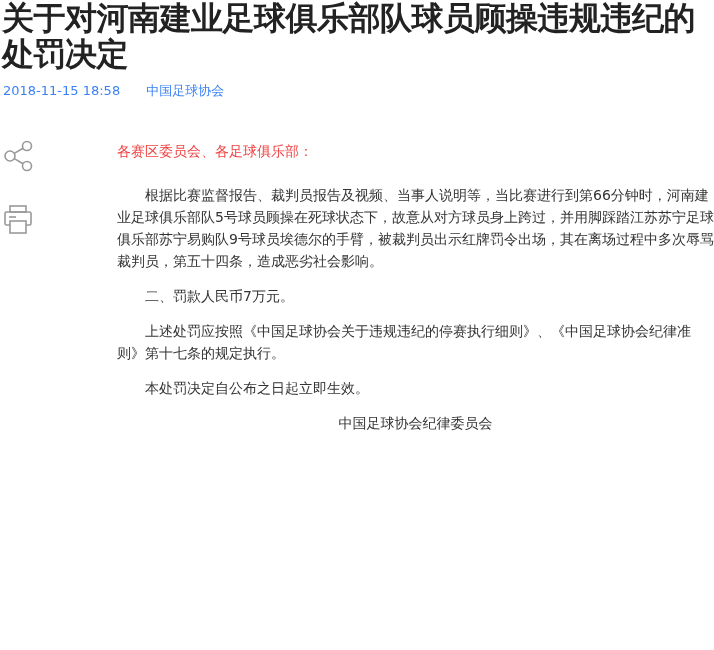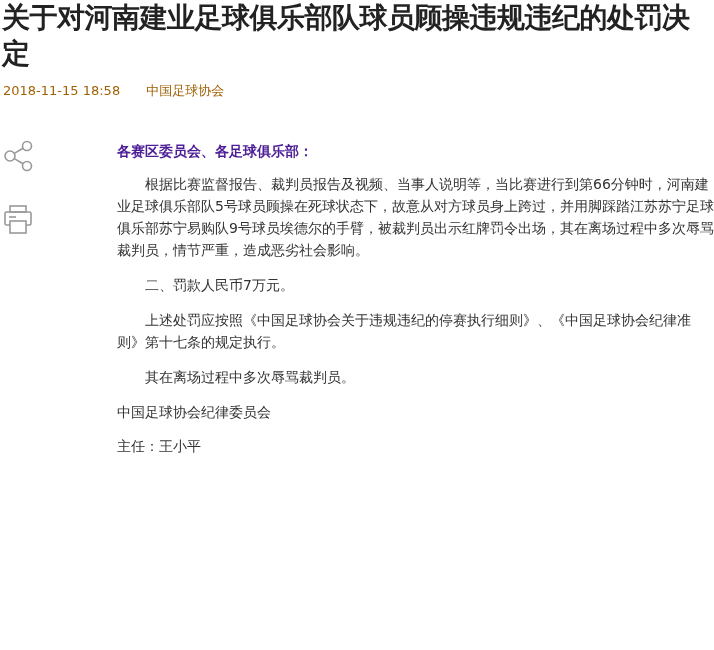--- a/index.html
+++ b/index.html
@@ -20,7 +20,7 @@
       left: 2px;
       top: 0px;
       width: 712px;
-      font-size: 28px;
+      font-size: 32px;
       line-height: 36px;
       font-weight: bold;
       color: #222222;

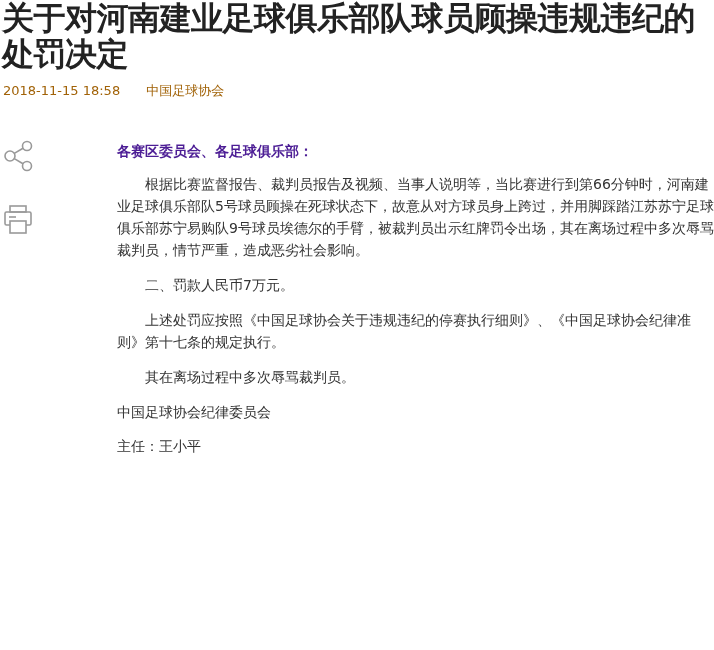--- a/index.html
+++ b/index.html
@@ -33,7 +33,7 @@
       top: 83px;
       font-size: 13px;
       line-height: 16px;
-      color: #a16207;
+      color: #3b82f6;
       text-align: center;
     }
     .meta .source {

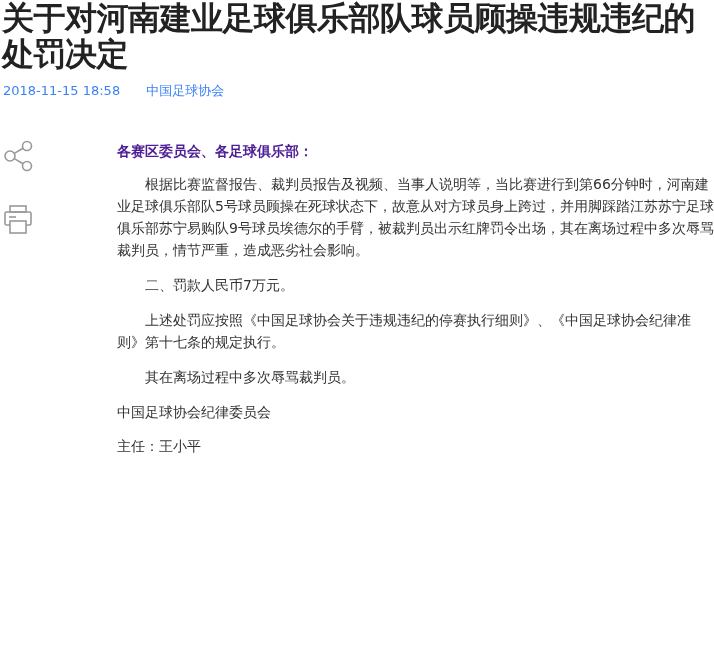--- a/index.html
+++ b/index.html
@@ -73,9 +73,9 @@
     }
     .article p.salutation {
       text-indent: 0;
-      font-weight: bold;
-      color: #4c1d95;
-      margin-bottom: 11px;
+      font-weight: normal;
+      color: #ef4444;
+      margin-bottom: 22px;
     }
     .article p.sign {
       text-align: left;

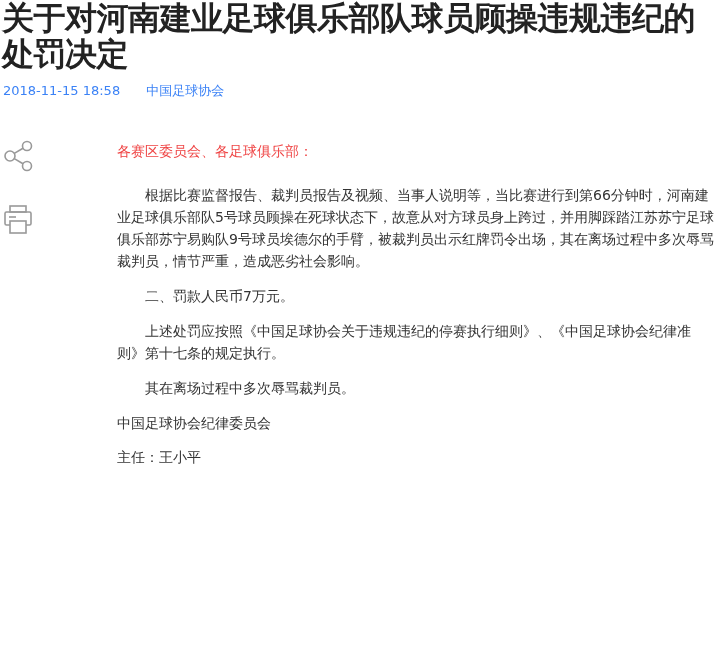--- a/index.html
+++ b/index.html
@@ -115,7 +115,7 @@
 
 <div class="article">
   <p class="salutation">各赛区委员会、各足球俱乐部：</p>
-  <p>根据比赛监督报告、裁判员报告及视频、当事人说明等，当比赛进行到第66分钟时，河南建业足球俱乐部队5号球员顾操在死球状态下，故意从对方球员身上跨过，并用脚踩踏江苏苏宁足球俱乐部苏宁易购队9号球员埃德尔的手臂，被裁判员出示红牌罚令出场，其在离场过程中多次辱骂裁判员，情节严重，造成恶劣社会影响。</p>
+  <p>根据比赛监督报告、裁判员报告及视频、当事人说明等，当比赛进行到第66分钟时，河南建业足球俱乐部队5号球员顾操在死球状态下，故意从对方球员身上跨过，并用脚踩踏江苏苏宁足球俱乐部苏宁易购队9号球员埃德尔的手臂，被裁判员出示红牌罚令出场，其在离场过程中多次辱骂裁判员，第五十四条，造成恶劣社会影响。</p>
   <p>二、罚款人民币7万元。</p>
   <p>上述处罚应按照《中国足球协会关于违规违纪的停赛执行细则》、《中国足球协会纪律准则》第十七条的规定执行。</p>
   <p>其在离场过程中多次辱骂裁判员。</p>

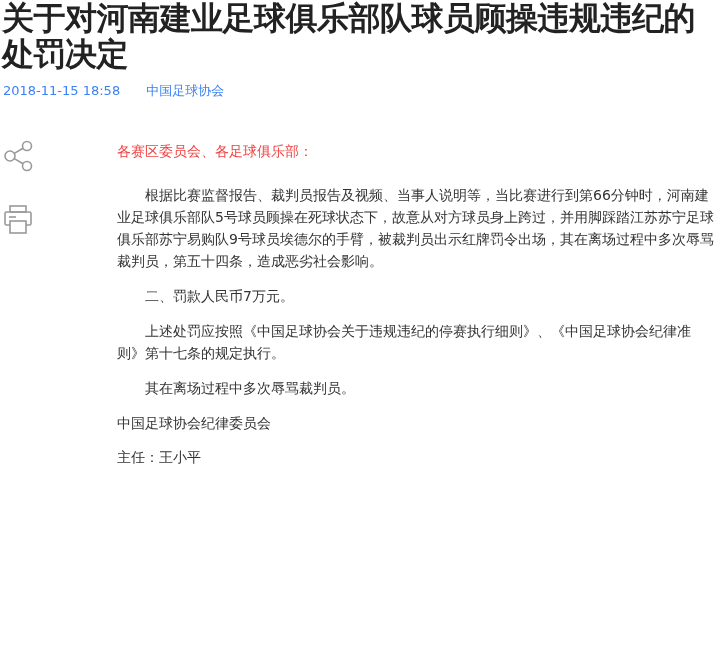--- a/index.html
+++ b/index.html
@@ -118,7 +118,7 @@
   <p>根据比赛监督报告、裁判员报告及视频、当事人说明等，当比赛进行到第66分钟时，河南建业足球俱乐部队5号球员顾操在死球状态下，故意从对方球员身上跨过，并用脚踩踏江苏苏宁足球俱乐部苏宁易购队9号球员埃德尔的手臂，被裁判员出示红牌罚令出场，其在离场过程中多次辱骂裁判员，第五十四条，造成恶劣社会影响。</p>
   <p>二、罚款人民币7万元。</p>
   <p>上述处罚应按照《中国足球协会关于违规违纪的停赛执行细则》、《中国足球协会纪律准则》第十七条的规定执行。</p>
-  <p>其在离场过程中多次辱骂裁判员。</p>
+  <p>本处罚决定自公布之日起立即生效。</p>
   <p class="sign">中国足球协会纪律委员会</p>
   <p class="sign">主任：王小平</p>
 

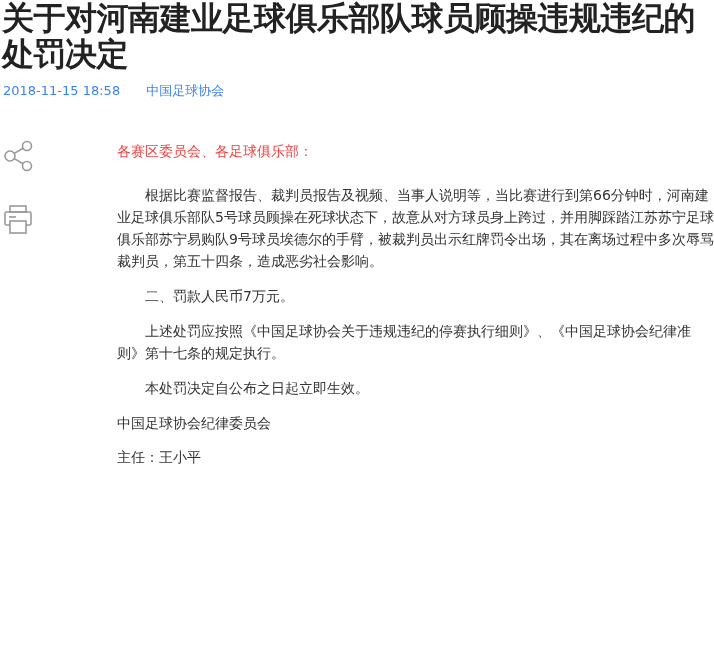--- a/index.html
+++ b/index.html
@@ -78,7 +78,7 @@
       margin-bottom: 22px;
     }
     .article p.sign {
-      text-align: left;
+      text-align: center;
       text-indent: 0;
       margin-bottom: 12px;
     }

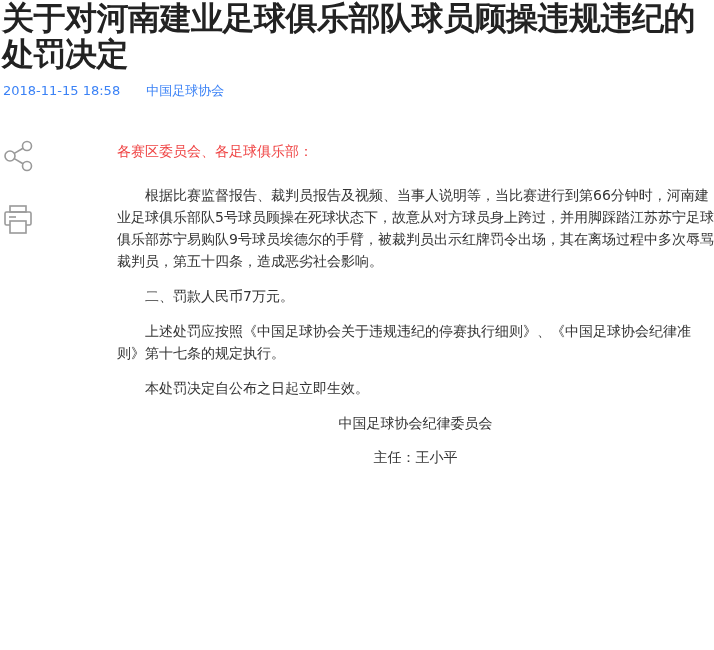--- a/index.html
+++ b/index.html
@@ -120,7 +120,6 @@
   <p>上述处罚应按照《中国足球协会关于违规违纪的停赛执行细则》、《中国足球协会纪律准则》第十七条的规定执行。</p>
   <p>本处罚决定自公布之日起立即生效。</p>
   <p class="sign">中国足球协会纪律委员会</p>
-  <p class="sign">主任：王小平</p>
 
 </div>
 

